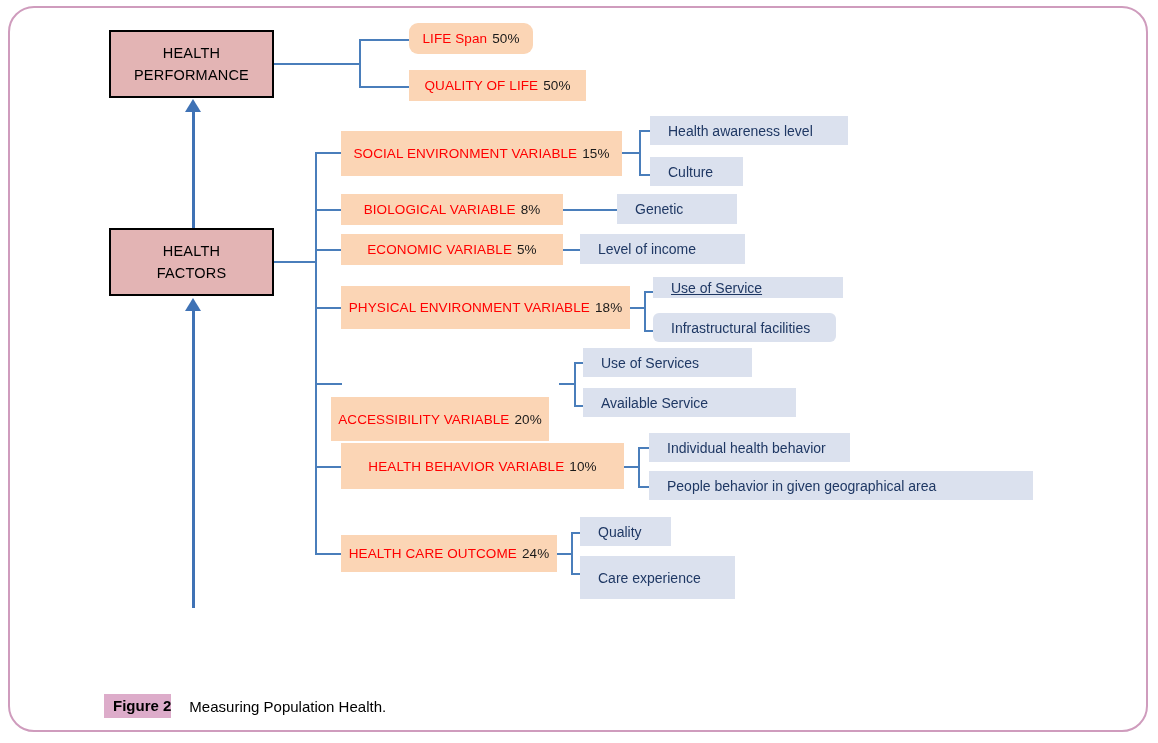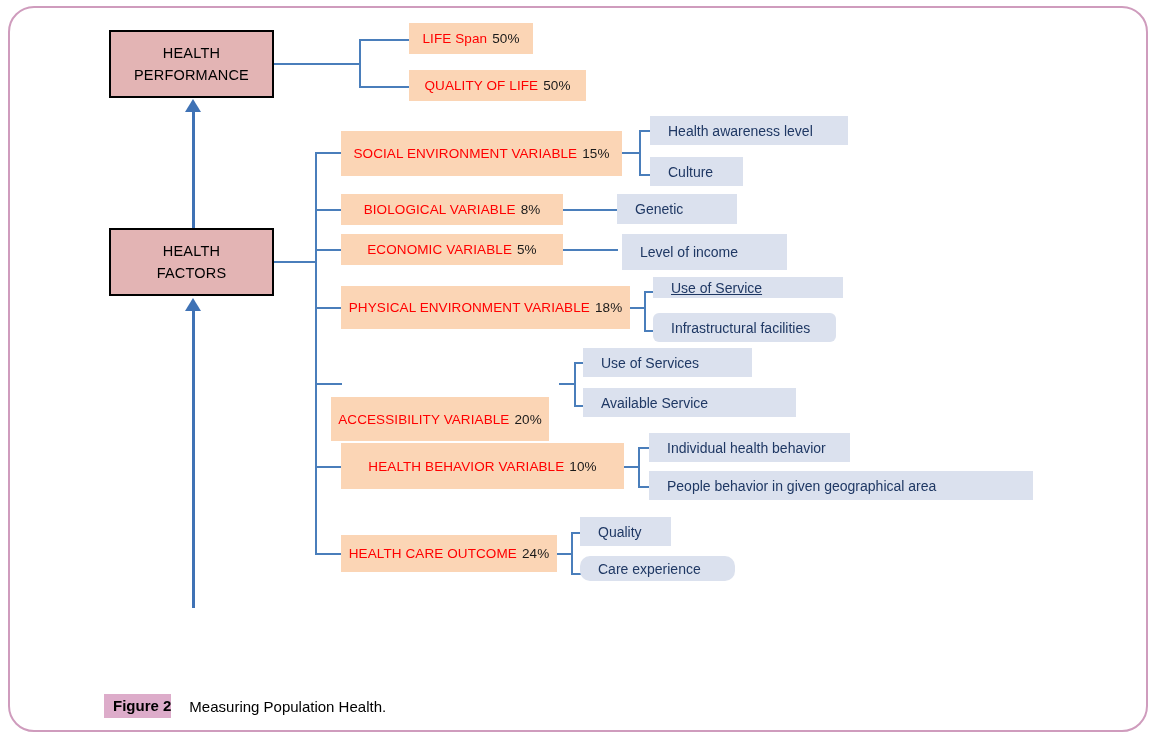--- a/index.html
+++ b/index.html
@@ -146,7 +146,7 @@
   <div class="hline" style="left:359px; top:39px; width:51px;"></div>
   <div class="hline" style="left:359px; top:86px; width:51px;"></div>
 
-  <div class="factor-box" style="left:409px; top:23px; width:124px; height:31px;">
+  <div class="factor-box" style="left:409px; top:23px; width:124px; height:31px;border-radius:9px;">
     <span class="f-name">LIFE Span</span>
     <span class="f-pct">50%</span>
   </div>

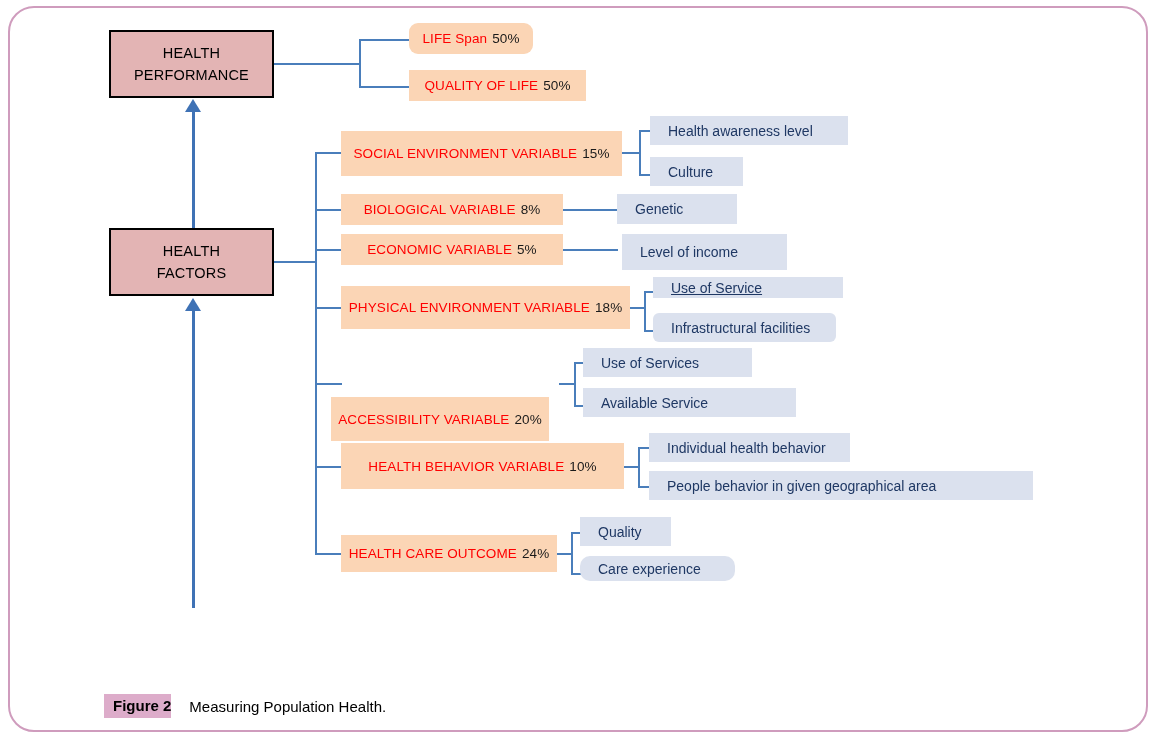--- a/index.html
+++ b/index.html
@@ -195,7 +195,7 @@
     <span class="f-pct">5%</span>
   </div>
   <div class="hline" style="left:563px; top:249px; width:55px;"></div>
-  <div class="leaf-box" style="left:622px; top:234px; width:165px; height:36px;">
+  <div class="leaf-box" style="left:580px; top:234px; width:165px; height:30px;">
     <span>Level of income</span>
   </div>
 

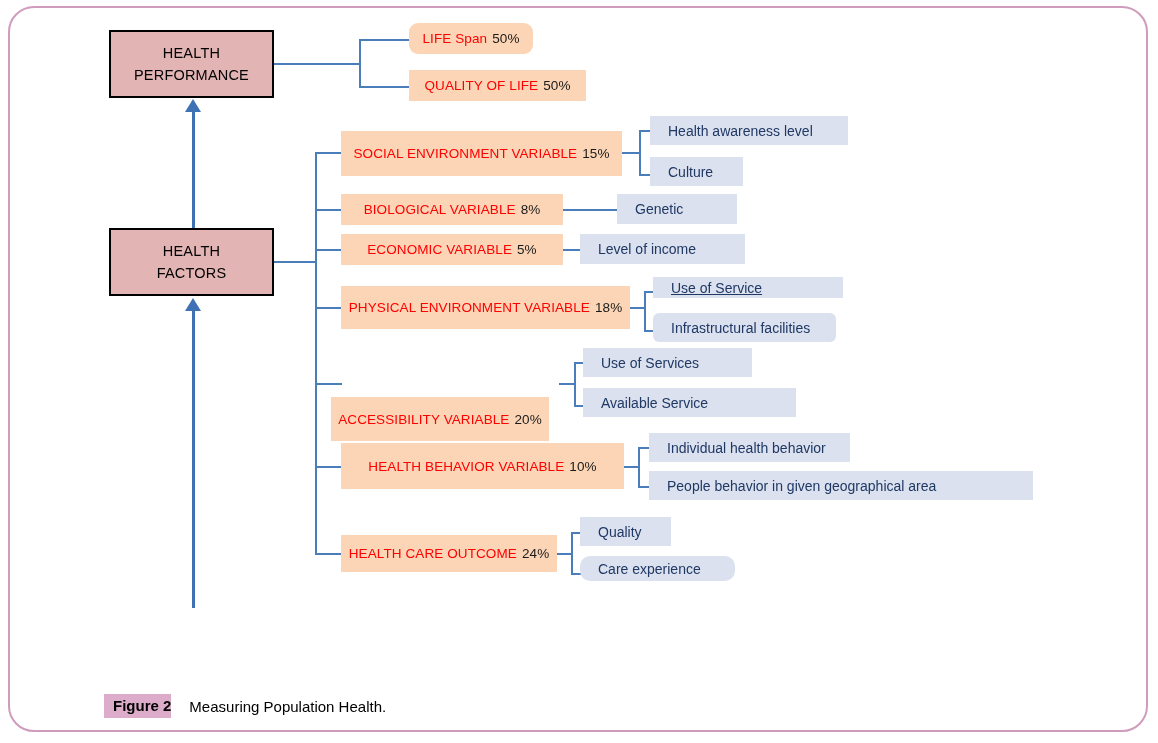--- a/index.html
+++ b/index.html
@@ -255,7 +255,7 @@
   <div class="leaf-box" style="left:580px; top:517px; width:91px; height:29px;">
     <span>Quality</span>
   </div>
-  <div class="leaf-box" style="left:580px; top:556px; width:155px; height:25px;border-radius:10px;">
+  <div class="leaf-box" style="left:580px; top:556px; width:155px; height:43px;">
     <span>Care experience</span>
   </div>
 

